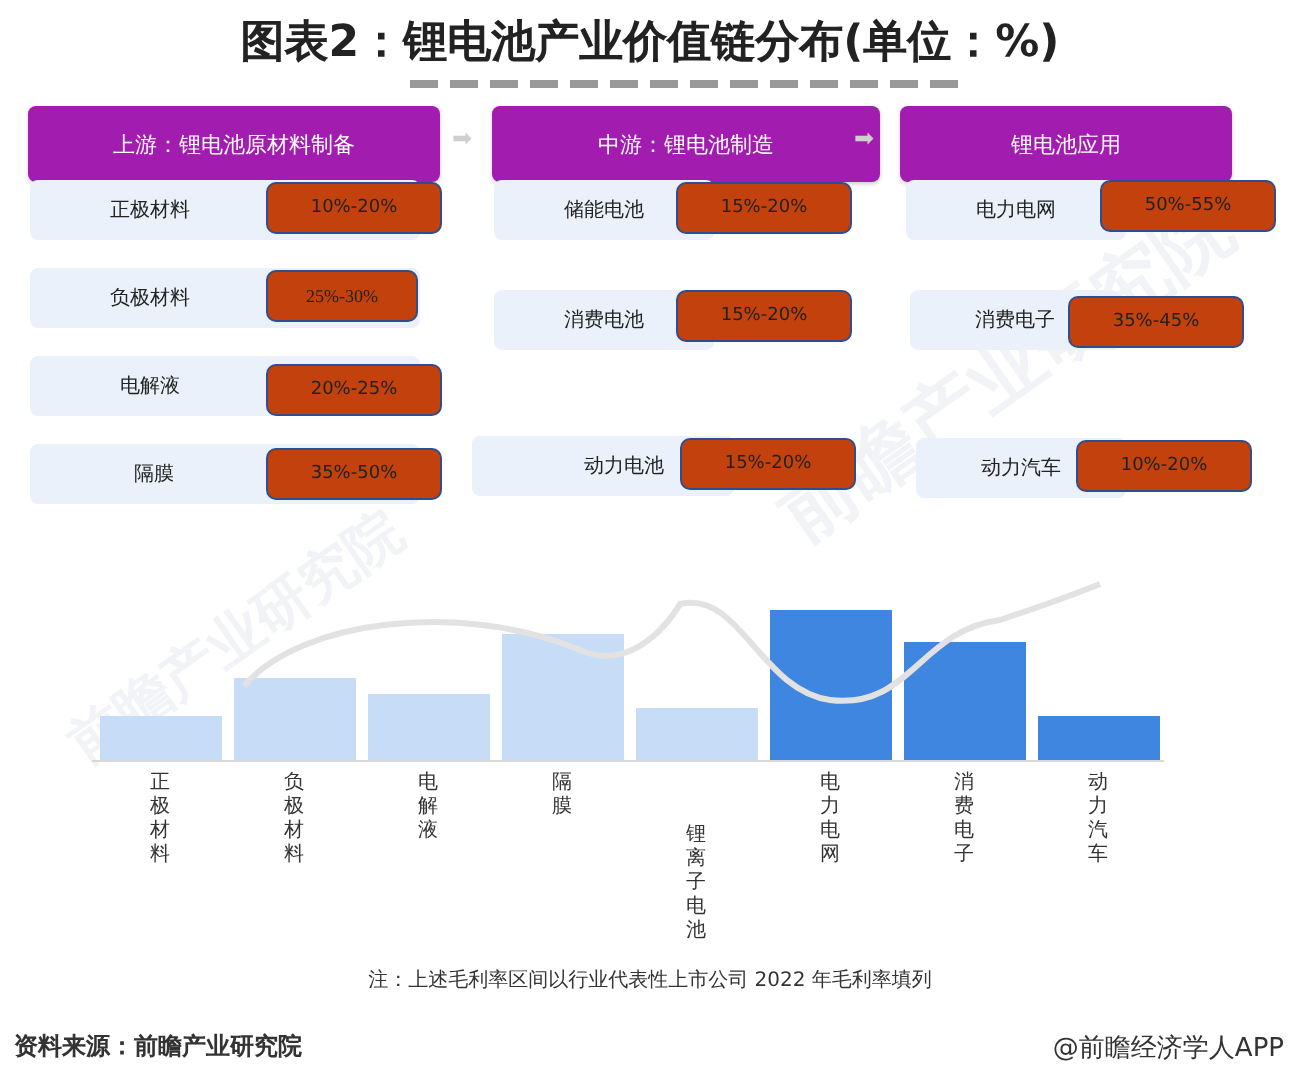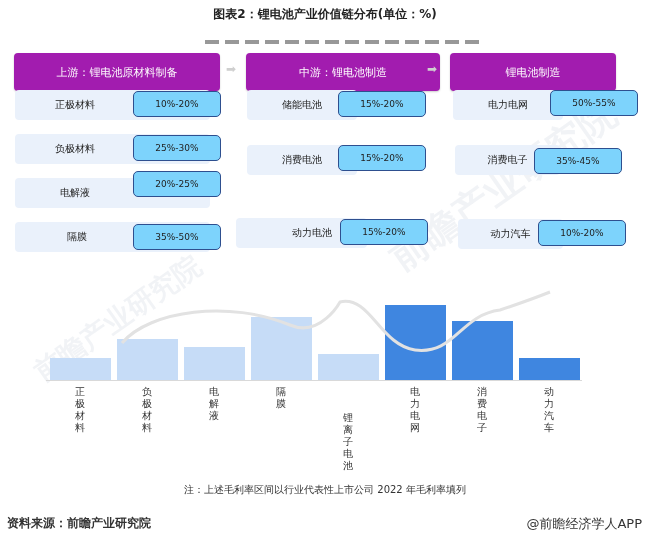--- a/index.html
+++ b/index.html
@@ -4,7 +4,7 @@
 <style>
   html,body{margin:0;padding:0;background:#fff;}
   body{width:650px;height:544px;position:relative;overflow:hidden;font-family:"DejaVu Sans","Liberation Sans",sans-serif;color:#222;}
-  .title{position:absolute;top:6px;left:0;width:650px;text-align:center;font-size:12px;font-weight:bold;color:#222;}
+  .title{position:absolute;top:6px;left:0;width:650px;text-align:center;font-size:22px;font-weight:bold;color:#222;}
   .ghost{position:absolute;top:40px;left:205px;width:275px;height:4px;background:repeating-linear-gradient(90deg,#444 0 14px,transparent 14px 20px);opacity:.55;}
   .hdr{position:absolute;top:53px;height:38px;background:#a21caf;border-radius:4px;color:#fff;font-size:11px;display:flex;align-items:center;justify-content:center;box-shadow:0 1px 2px rgba(0,0,0,.2);}
   .arrow{position:absolute;top:62px;color:#cfcfcf;font-size:12px;}

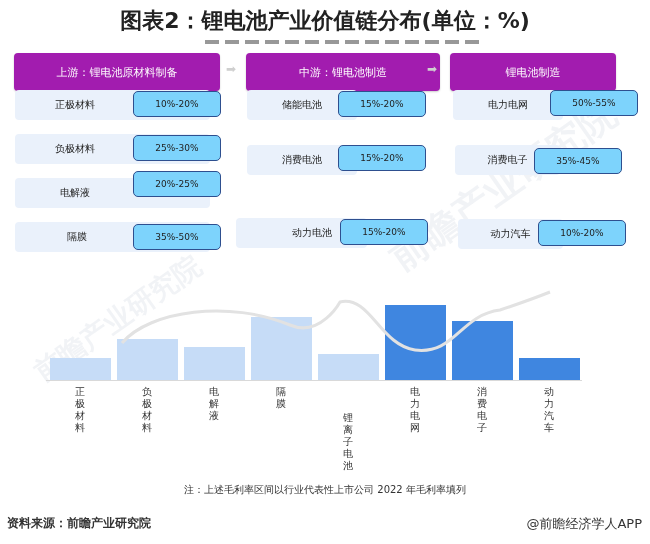--- a/index.html
+++ b/index.html
@@ -31,7 +31,7 @@
 <div class="arrow" style="left:226px;">➡</div>
 <div class="hdr" style="left:246px;width:194px;">中游：锂电池制造</div>
 <div class="arrow" style="left:427px;">➡</div>
-<div class="hdr" style="left:450px;width:166px;">锂电池制造</div>
+<div class="hdr" style="left:450px;width:166px;">锂电池应用</div>
 
 <div class="lbl" style="left:15px;top:90px;width:195px;justify-content:flex-start;padding-left:40px;box-sizing:border-box;">正极材料</div>
 <div class="val" style="left:133px;top:91px;width:88px;">10%-20%</div>

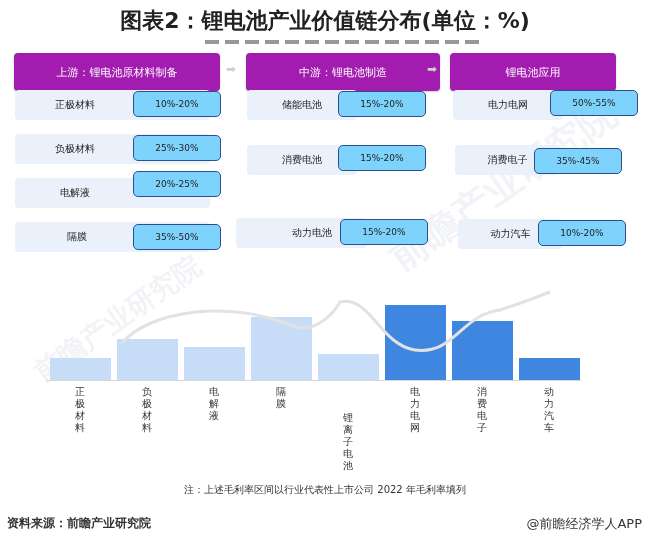--- a/index.html
+++ b/index.html
@@ -9,7 +9,7 @@
   .hdr{position:absolute;top:53px;height:38px;background:#a21caf;border-radius:4px;color:#fff;font-size:11px;display:flex;align-items:center;justify-content:center;box-shadow:0 1px 2px rgba(0,0,0,.2);}
   .arrow{position:absolute;top:62px;color:#cfcfcf;font-size:12px;}
   .lbl{position:absolute;height:30px;background:#eaf1fb;border-radius:4px;font-size:10px;color:#222;display:flex;align-items:center;justify-content:center;}
-  .val{position:absolute;height:26px;background:#7dd3fc;border:1.5px solid #2e4f8f;border-radius:5px;font-size:9px;color:#222;display:flex;align-items:center;justify-content:center;box-sizing:border-box;}
+  .val{position:absolute;height:26px;background:#c2410c;border:1.5px solid #2e4f8f;border-radius:5px;font-size:9px;color:#222;display:flex;align-items:center;justify-content:center;box-sizing:border-box;}
   .bar{position:absolute;bottom:0;}
   .axis{position:absolute;left:46px;top:380px;width:536px;height:1px;background:#d9d9d9;}
   .xl{position:absolute;top:386px;width:14px;font-size:10px;line-height:12px;color:#333;text-align:center;word-break:break-all;}

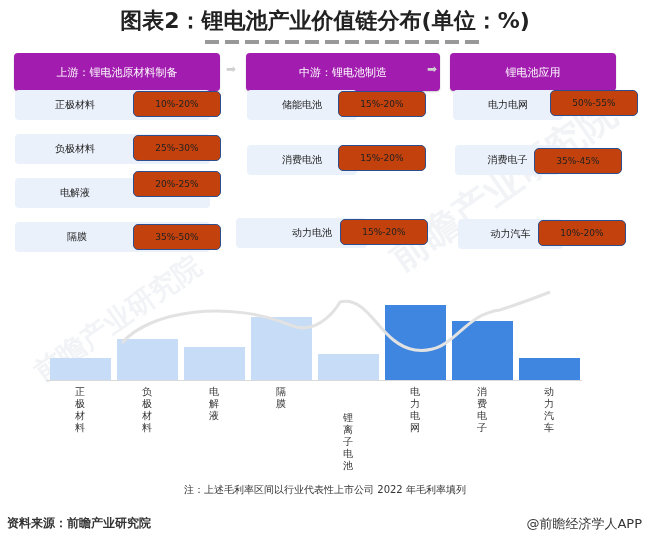--- a/index.html
+++ b/index.html
@@ -36,7 +36,7 @@
 <div class="lbl" style="left:15px;top:90px;width:195px;justify-content:flex-start;padding-left:40px;box-sizing:border-box;">正极材料</div>
 <div class="val" style="left:133px;top:91px;width:88px;">10%-20%</div>
 <div class="lbl" style="left:15px;top:134px;width:195px;justify-content:flex-start;padding-left:40px;box-sizing:border-box;">负极材料</div>
-<div class="val" style="left:133px;top:135px;width:88px;">25%-30%</div>
+<div class="val" style="left:133px;top:135px;width:76px;font-family:Liberation Serif, serif;">25%-30%</div>
 <div class="lbl" style="left:15px;top:178px;width:195px;justify-content:flex-start;padding-left:45px;box-sizing:border-box;">电解液</div>
 <div class="val" style="left:133px;top:171px;width:88px;">20%-25%</div>
 <div class="lbl" style="left:15px;top:222px;width:195px;justify-content:flex-start;padding-left:52px;box-sizing:border-box;">隔膜</div>

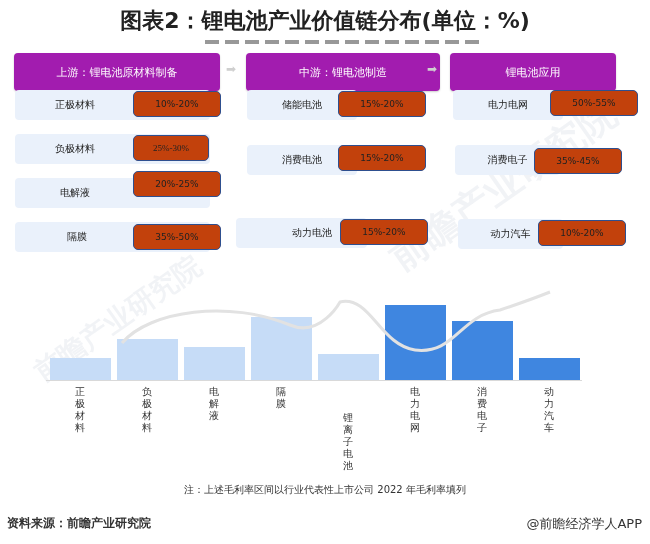--- a/index.html
+++ b/index.html
@@ -38,7 +38,7 @@
 <div class="lbl" style="left:15px;top:134px;width:195px;justify-content:flex-start;padding-left:40px;box-sizing:border-box;">负极材料</div>
 <div class="val" style="left:133px;top:135px;width:76px;font-family:Liberation Serif, serif;">25%-30%</div>
 <div class="lbl" style="left:15px;top:178px;width:195px;justify-content:flex-start;padding-left:45px;box-sizing:border-box;">电解液</div>
-<div class="val" style="left:133px;top:171px;width:88px;">20%-25%</div>
+<div class="val" style="left:133px;top:182px;width:88px;">20%-25%</div>
 <div class="lbl" style="left:15px;top:222px;width:195px;justify-content:flex-start;padding-left:52px;box-sizing:border-box;">隔膜</div>
 <div class="val" style="left:133px;top:224px;width:88px;">35%-50%</div>
 

